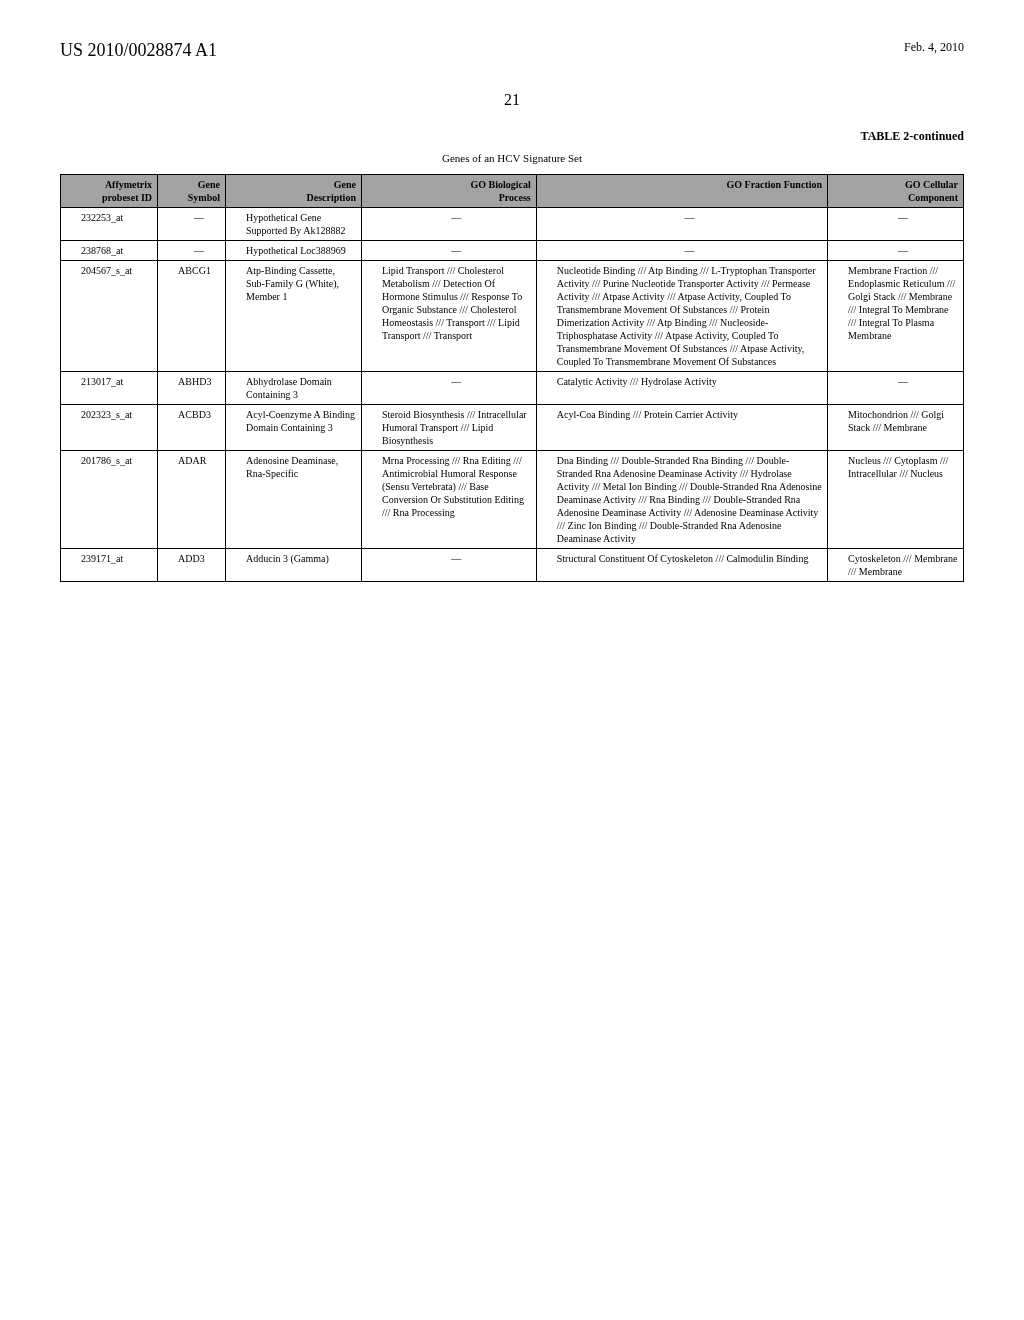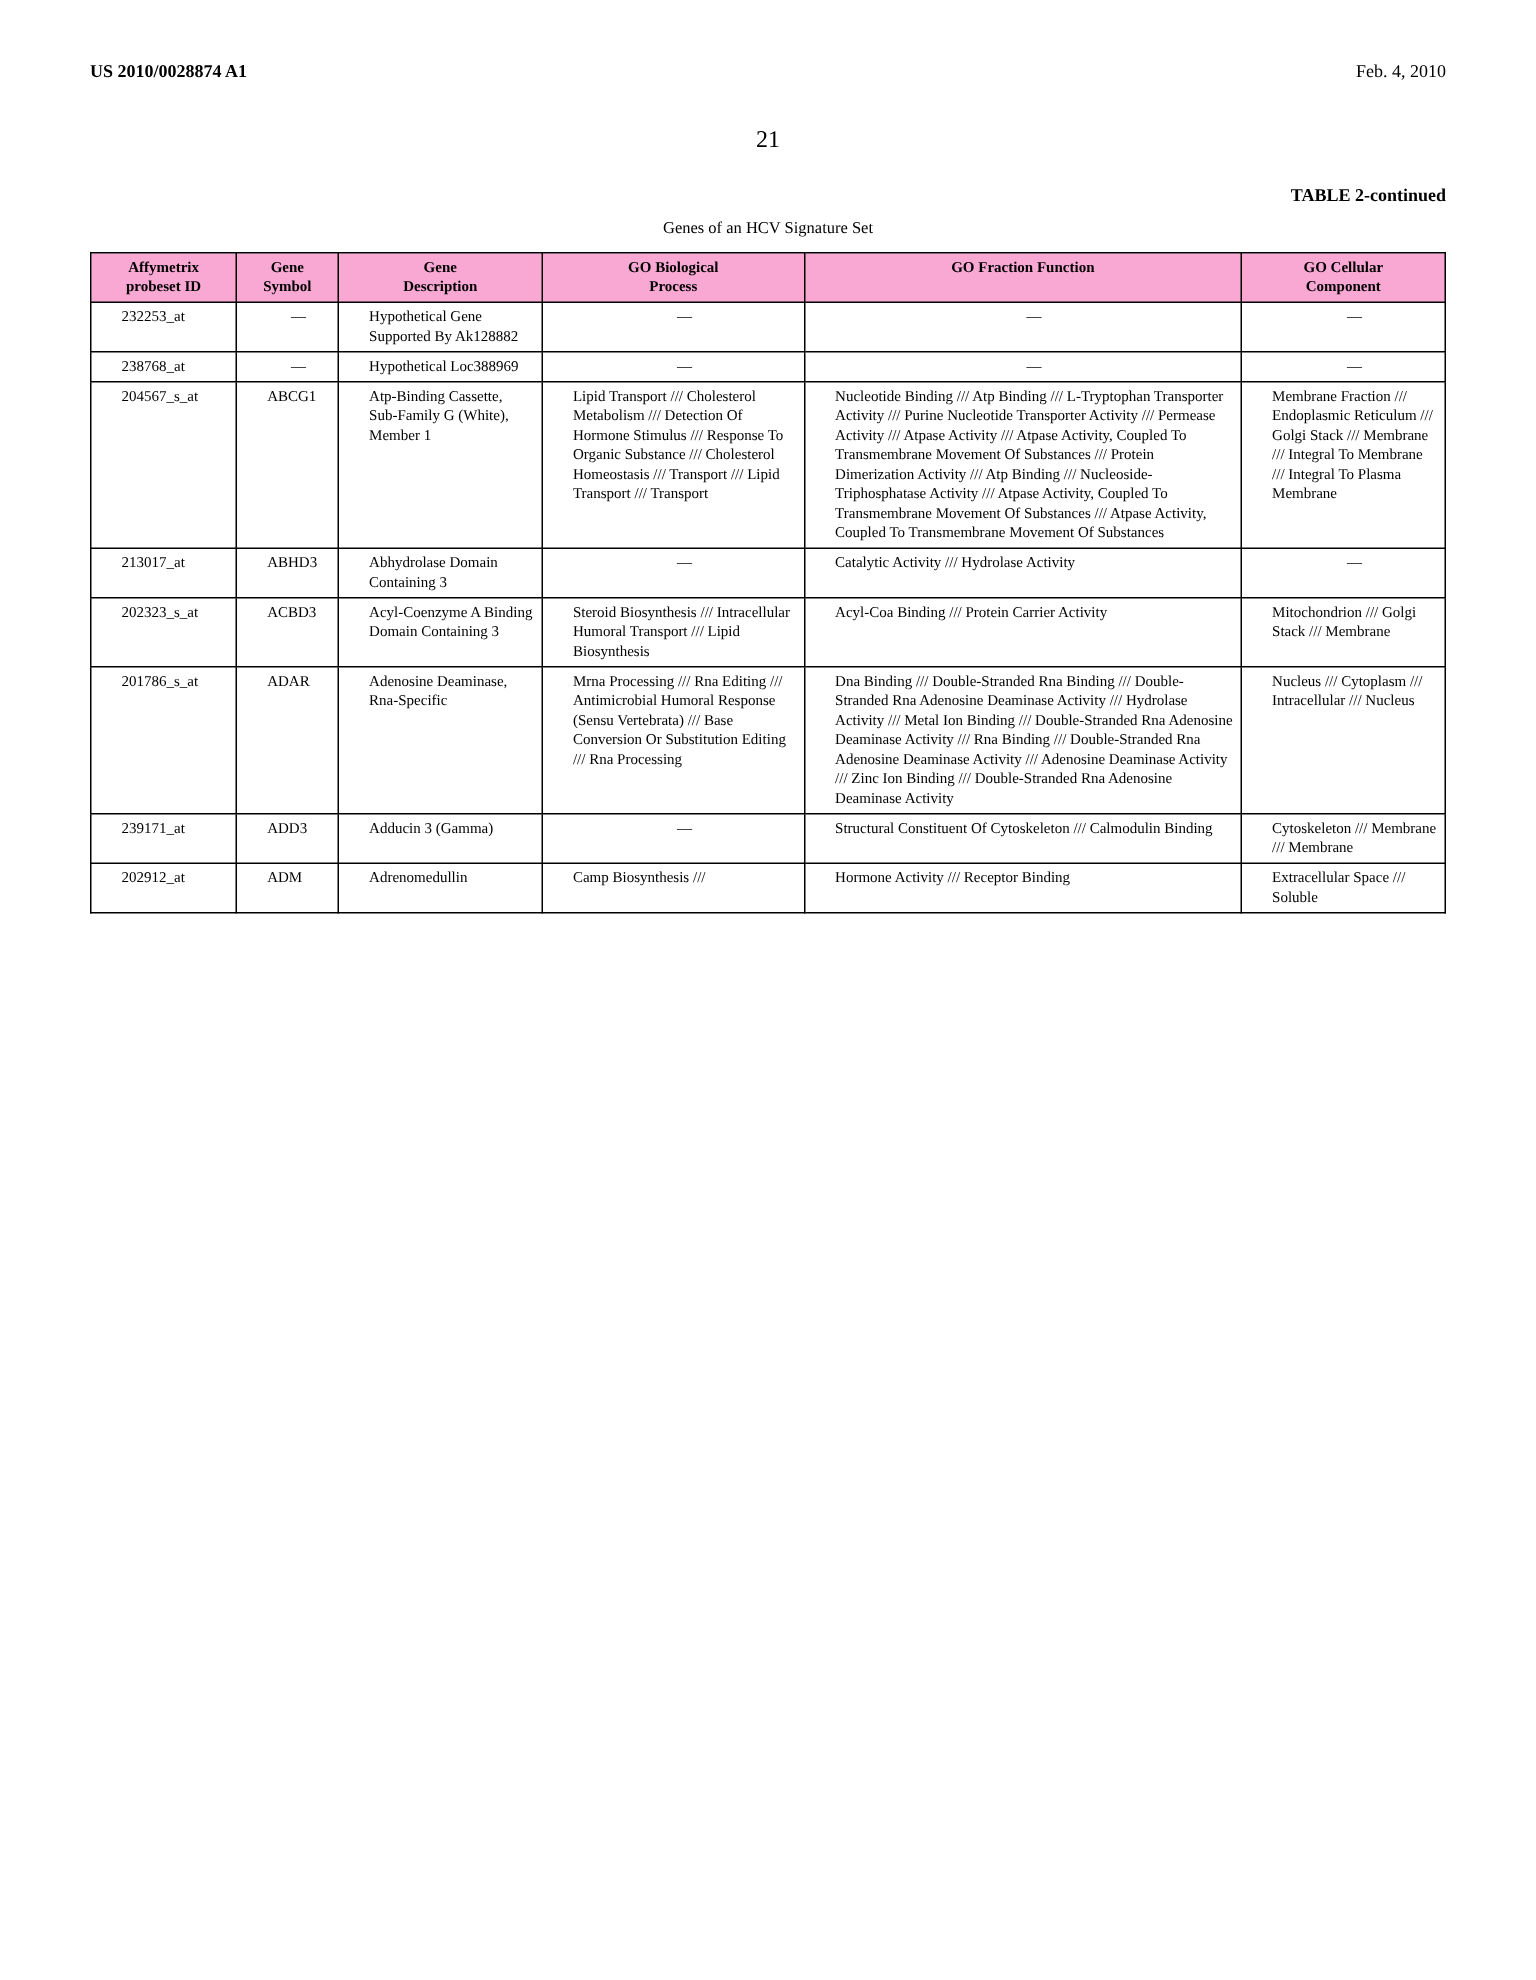--- a/index.html
+++ b/index.html
@@ -15,7 +15,7 @@
       justify-content: space-between;
       margin-bottom: 30px;
     }
-    .page-header-left { font-size: 12px; font-weight: bold; }
+    .page-header-left { font-size: 18px; font-weight: normal; }
     .page-header-right { font-size: 12px; }
     .page-number {
       text-align: center;

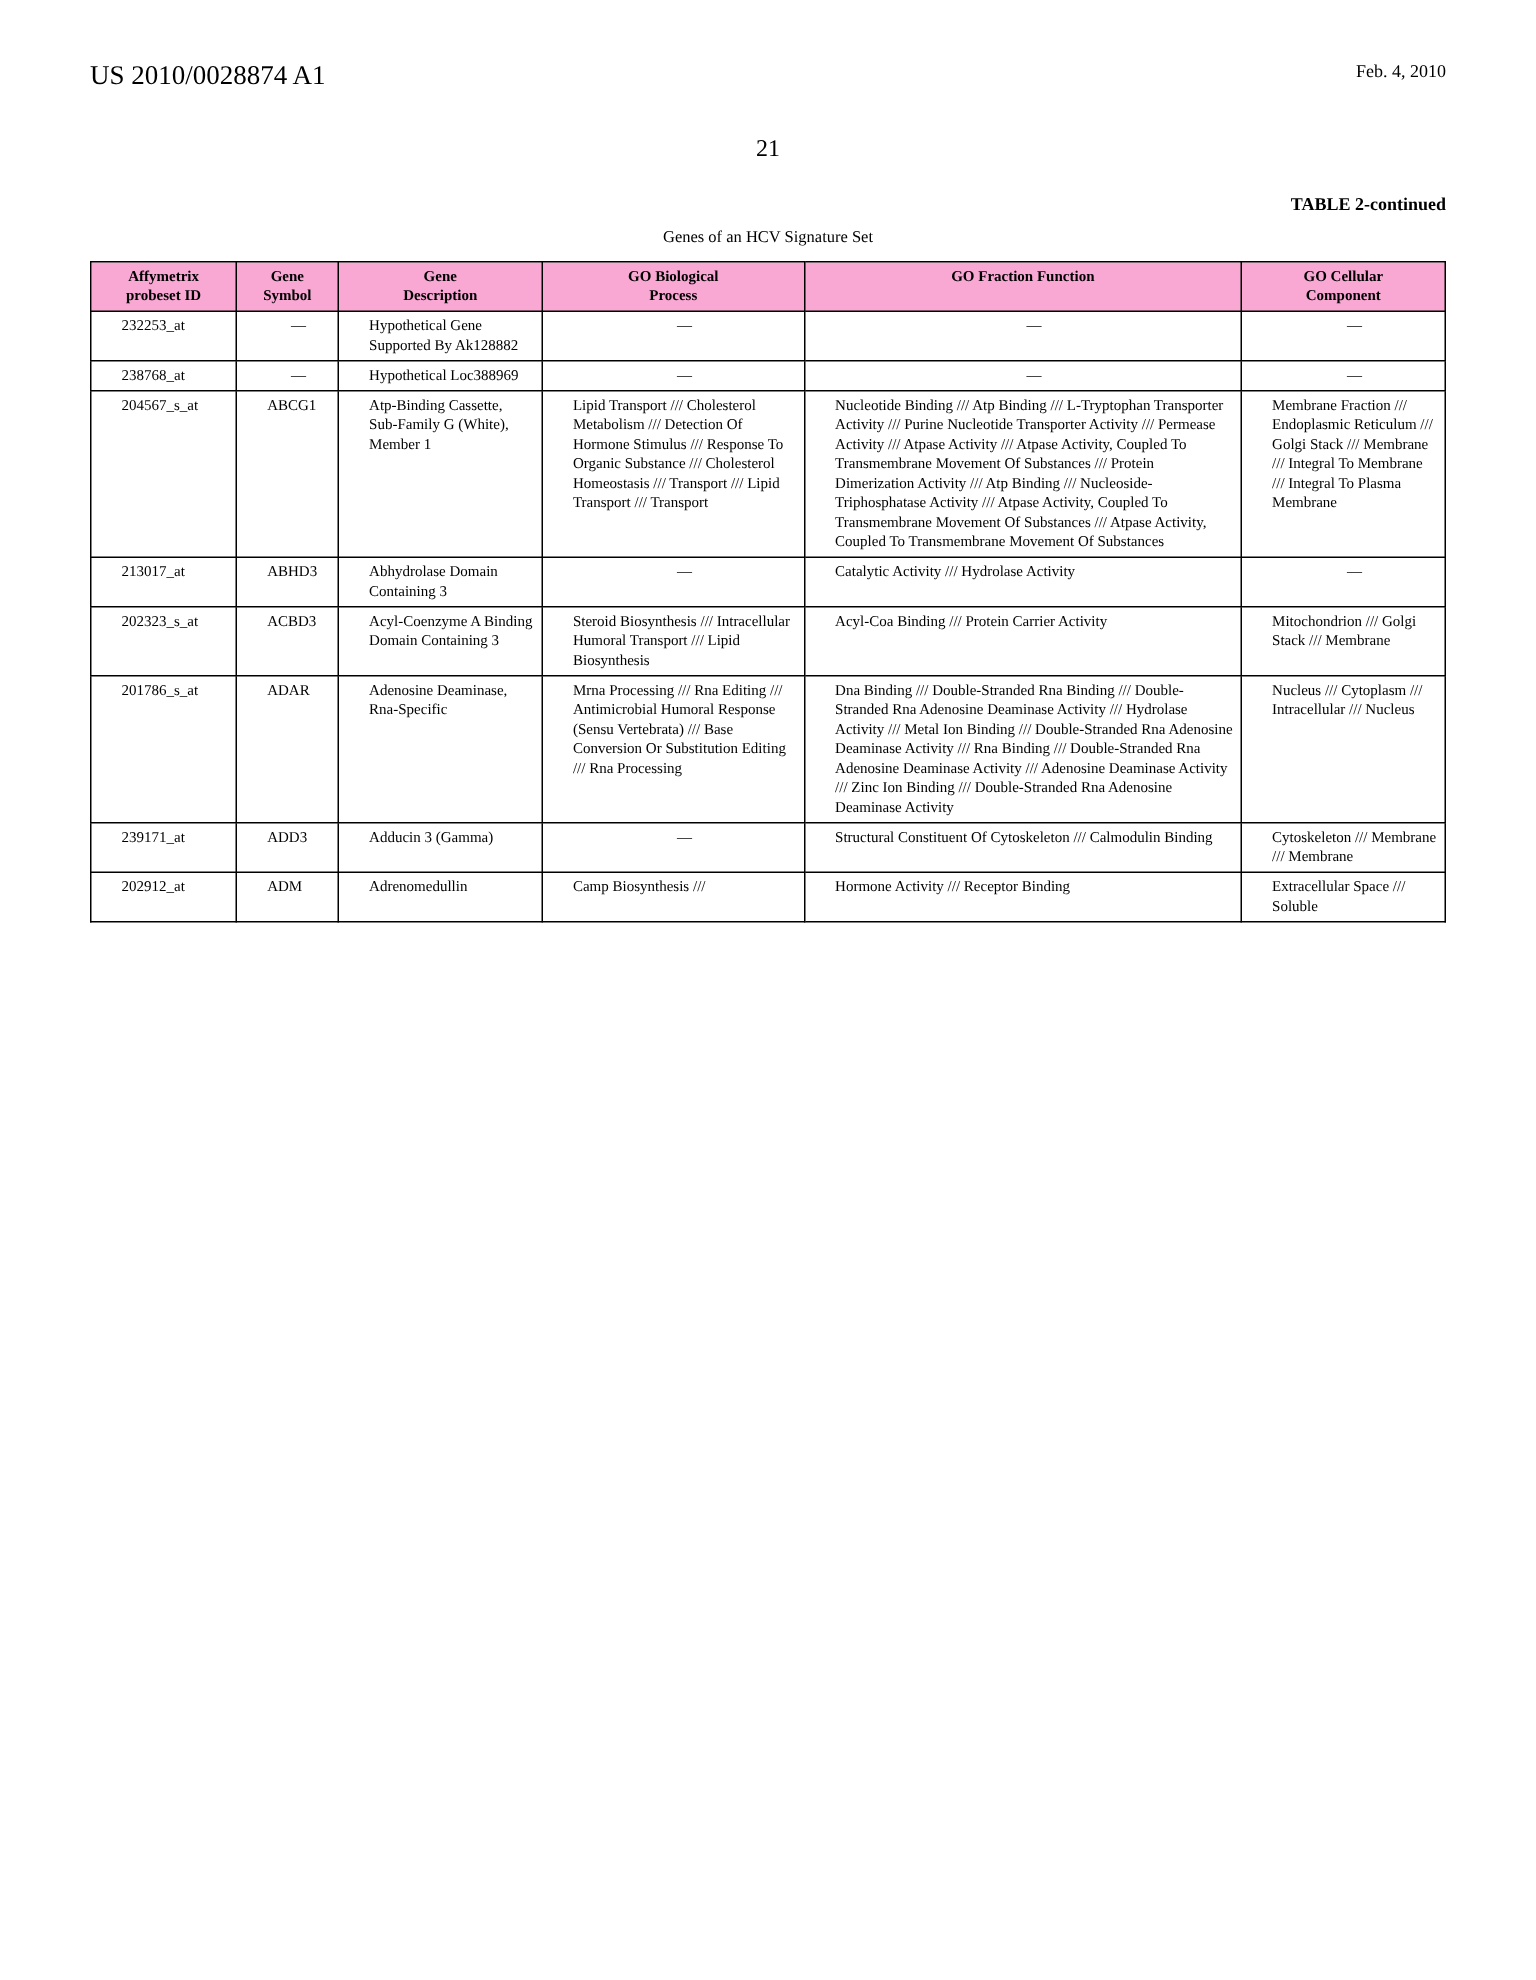--- a/index.html
+++ b/index.html
@@ -46,8 +46,8 @@
     }
     th {
       font-weight: bold;
-      text-align: center;
-      background: #f9a8d4;
+      text-align: right;
+      background: #a3a3a3;
     }
     td { font-size: 10px; padding-left: 20px; }
     .col-probeset { width: 10%; }

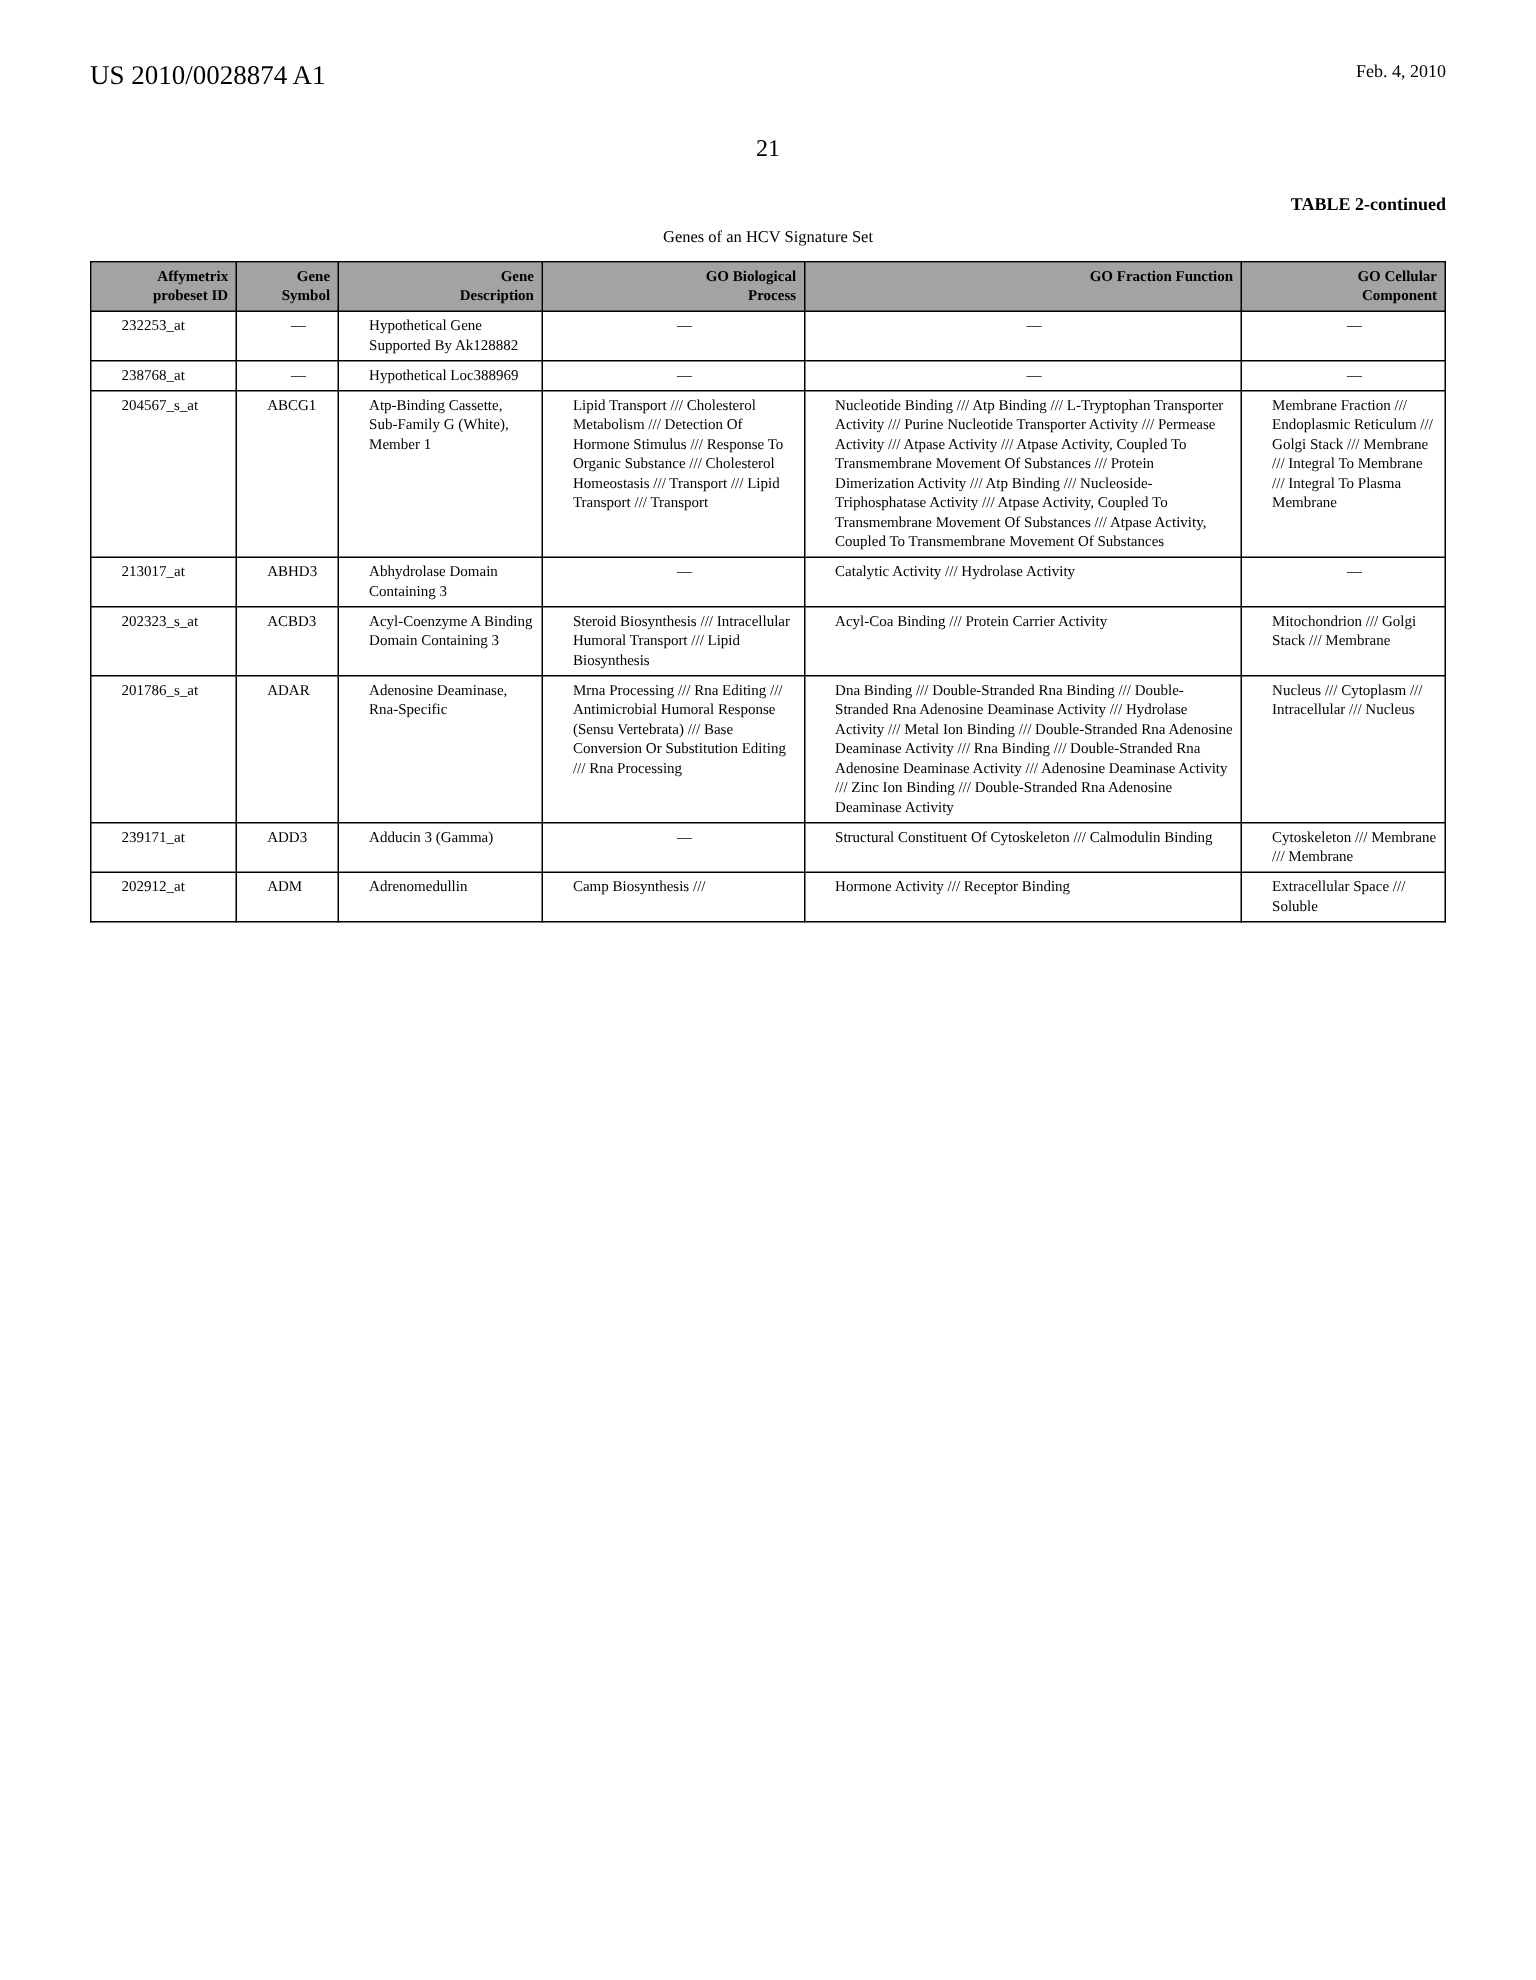--- a/index.html
+++ b/index.html
@@ -138,14 +138,6 @@
         <td>Structural Constituent Of Cytoskeleton /// Calmodulin Binding</td>
         <td>Cytoskeleton /// Membrane /// Membrane</td>
       </tr>
-      <tr>
-        <td>202912_at</td>
-        <td>ADM</td>
-        <td>Adrenomedullin</td>
-        <td>Camp Biosynthesis ///</td>
-        <td>Hormone Activity /// Receptor Binding</td>
-        <td>Extracellular Space /// Soluble</td>
-      </tr>
     </tbody>
 </table>
 

